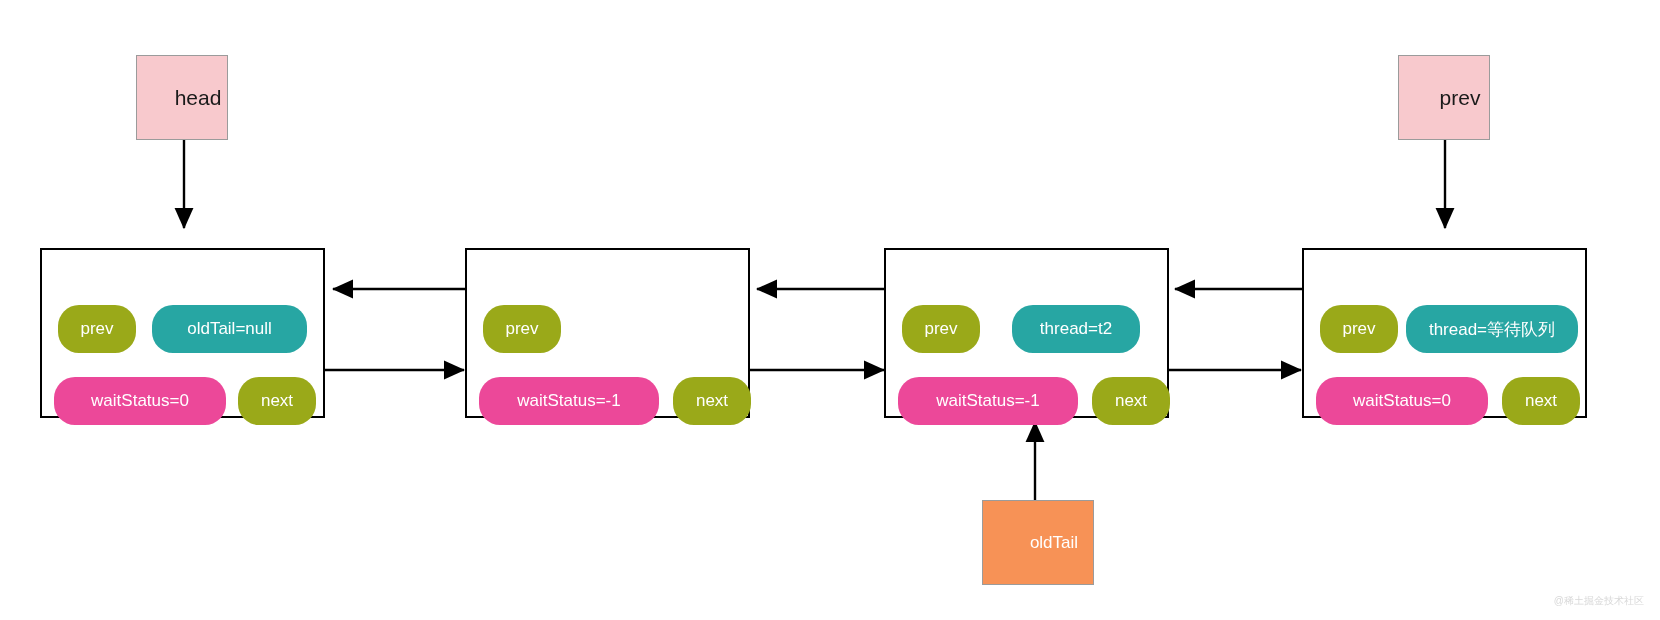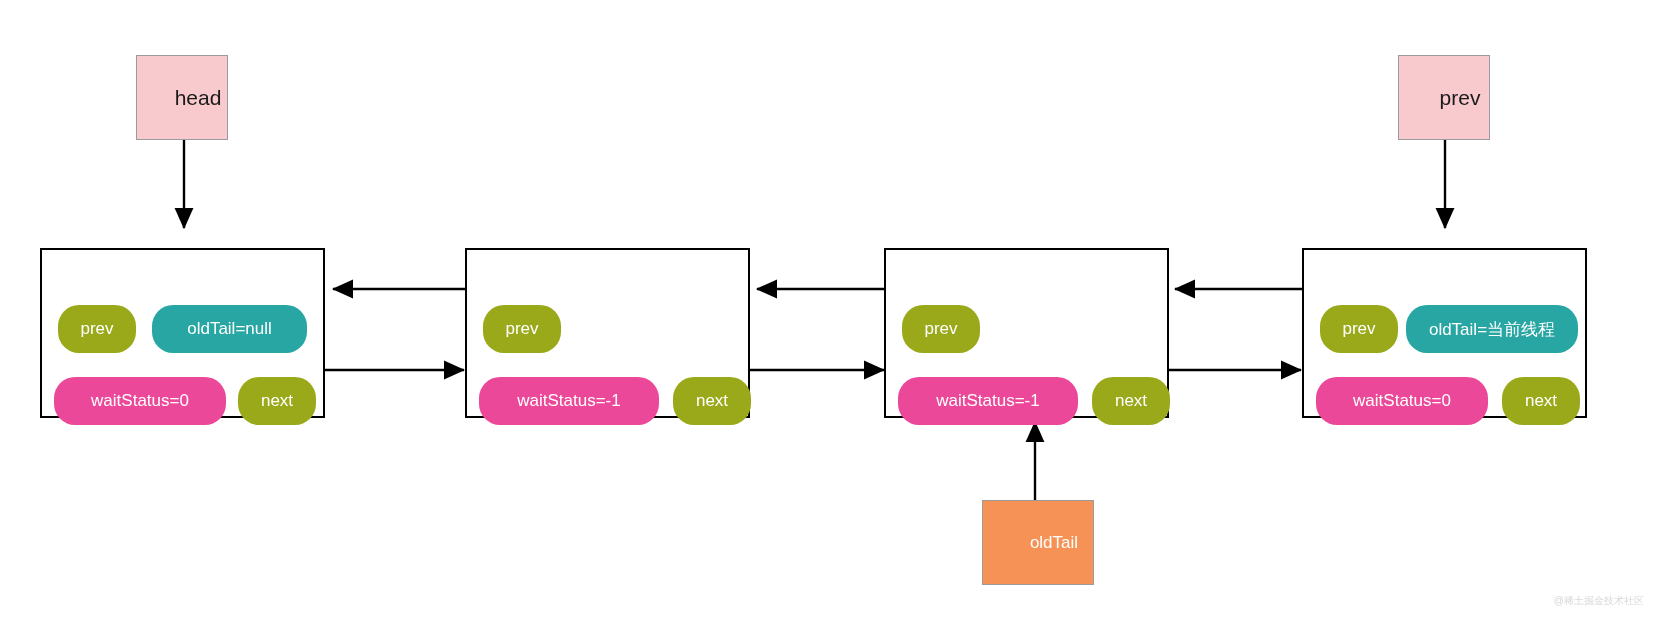--- a/index.html
+++ b/index.html
@@ -189,6 +189,7 @@
   <div class="node" style="left:884px; top:248px; width:285px; height:170px;">
     <div class="node-row" style="left:16px; top:18px;">
       <div class="pill olive" style="width:78px;">prev</div>
+      <div class="pill teal" style="width:128px; margin-left:32px;">thread=t2</div>
     </div>
     <div class="node-row" style="left:12px; top:90px;">
       <div class="pill blue" style="width:180px;">waitStatus=-1</div>

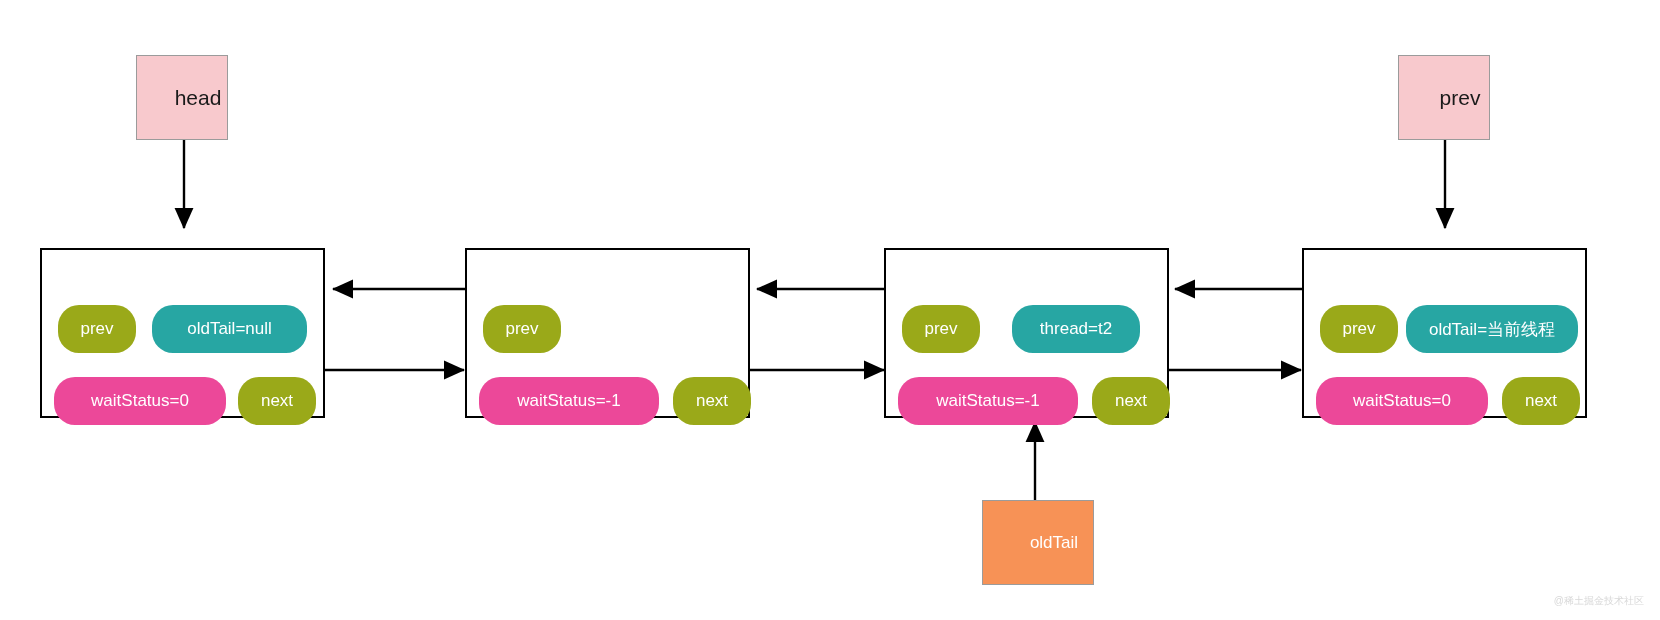--- a/index.html
+++ b/index.html
@@ -200,7 +200,7 @@
   <div class="node" style="left:1302px; top:248px; width:285px; height:170px;">
     <div class="node-row" style="left:16px; top:18px;">
       <div class="pill olive" style="width:78px;">prev</div>
-      <div class="pill teal" style="width:172px; margin-left:8px;">oldTail=当前线程</div>
+      <div class="pill teal" style="width:172px; margin-left:8px;">thread=等待队列</div>
     </div>
     <div class="node-row" style="left:12px; top:90px;">
       <div class="pill blue" style="width:172px;">waitStatus=0</div>

